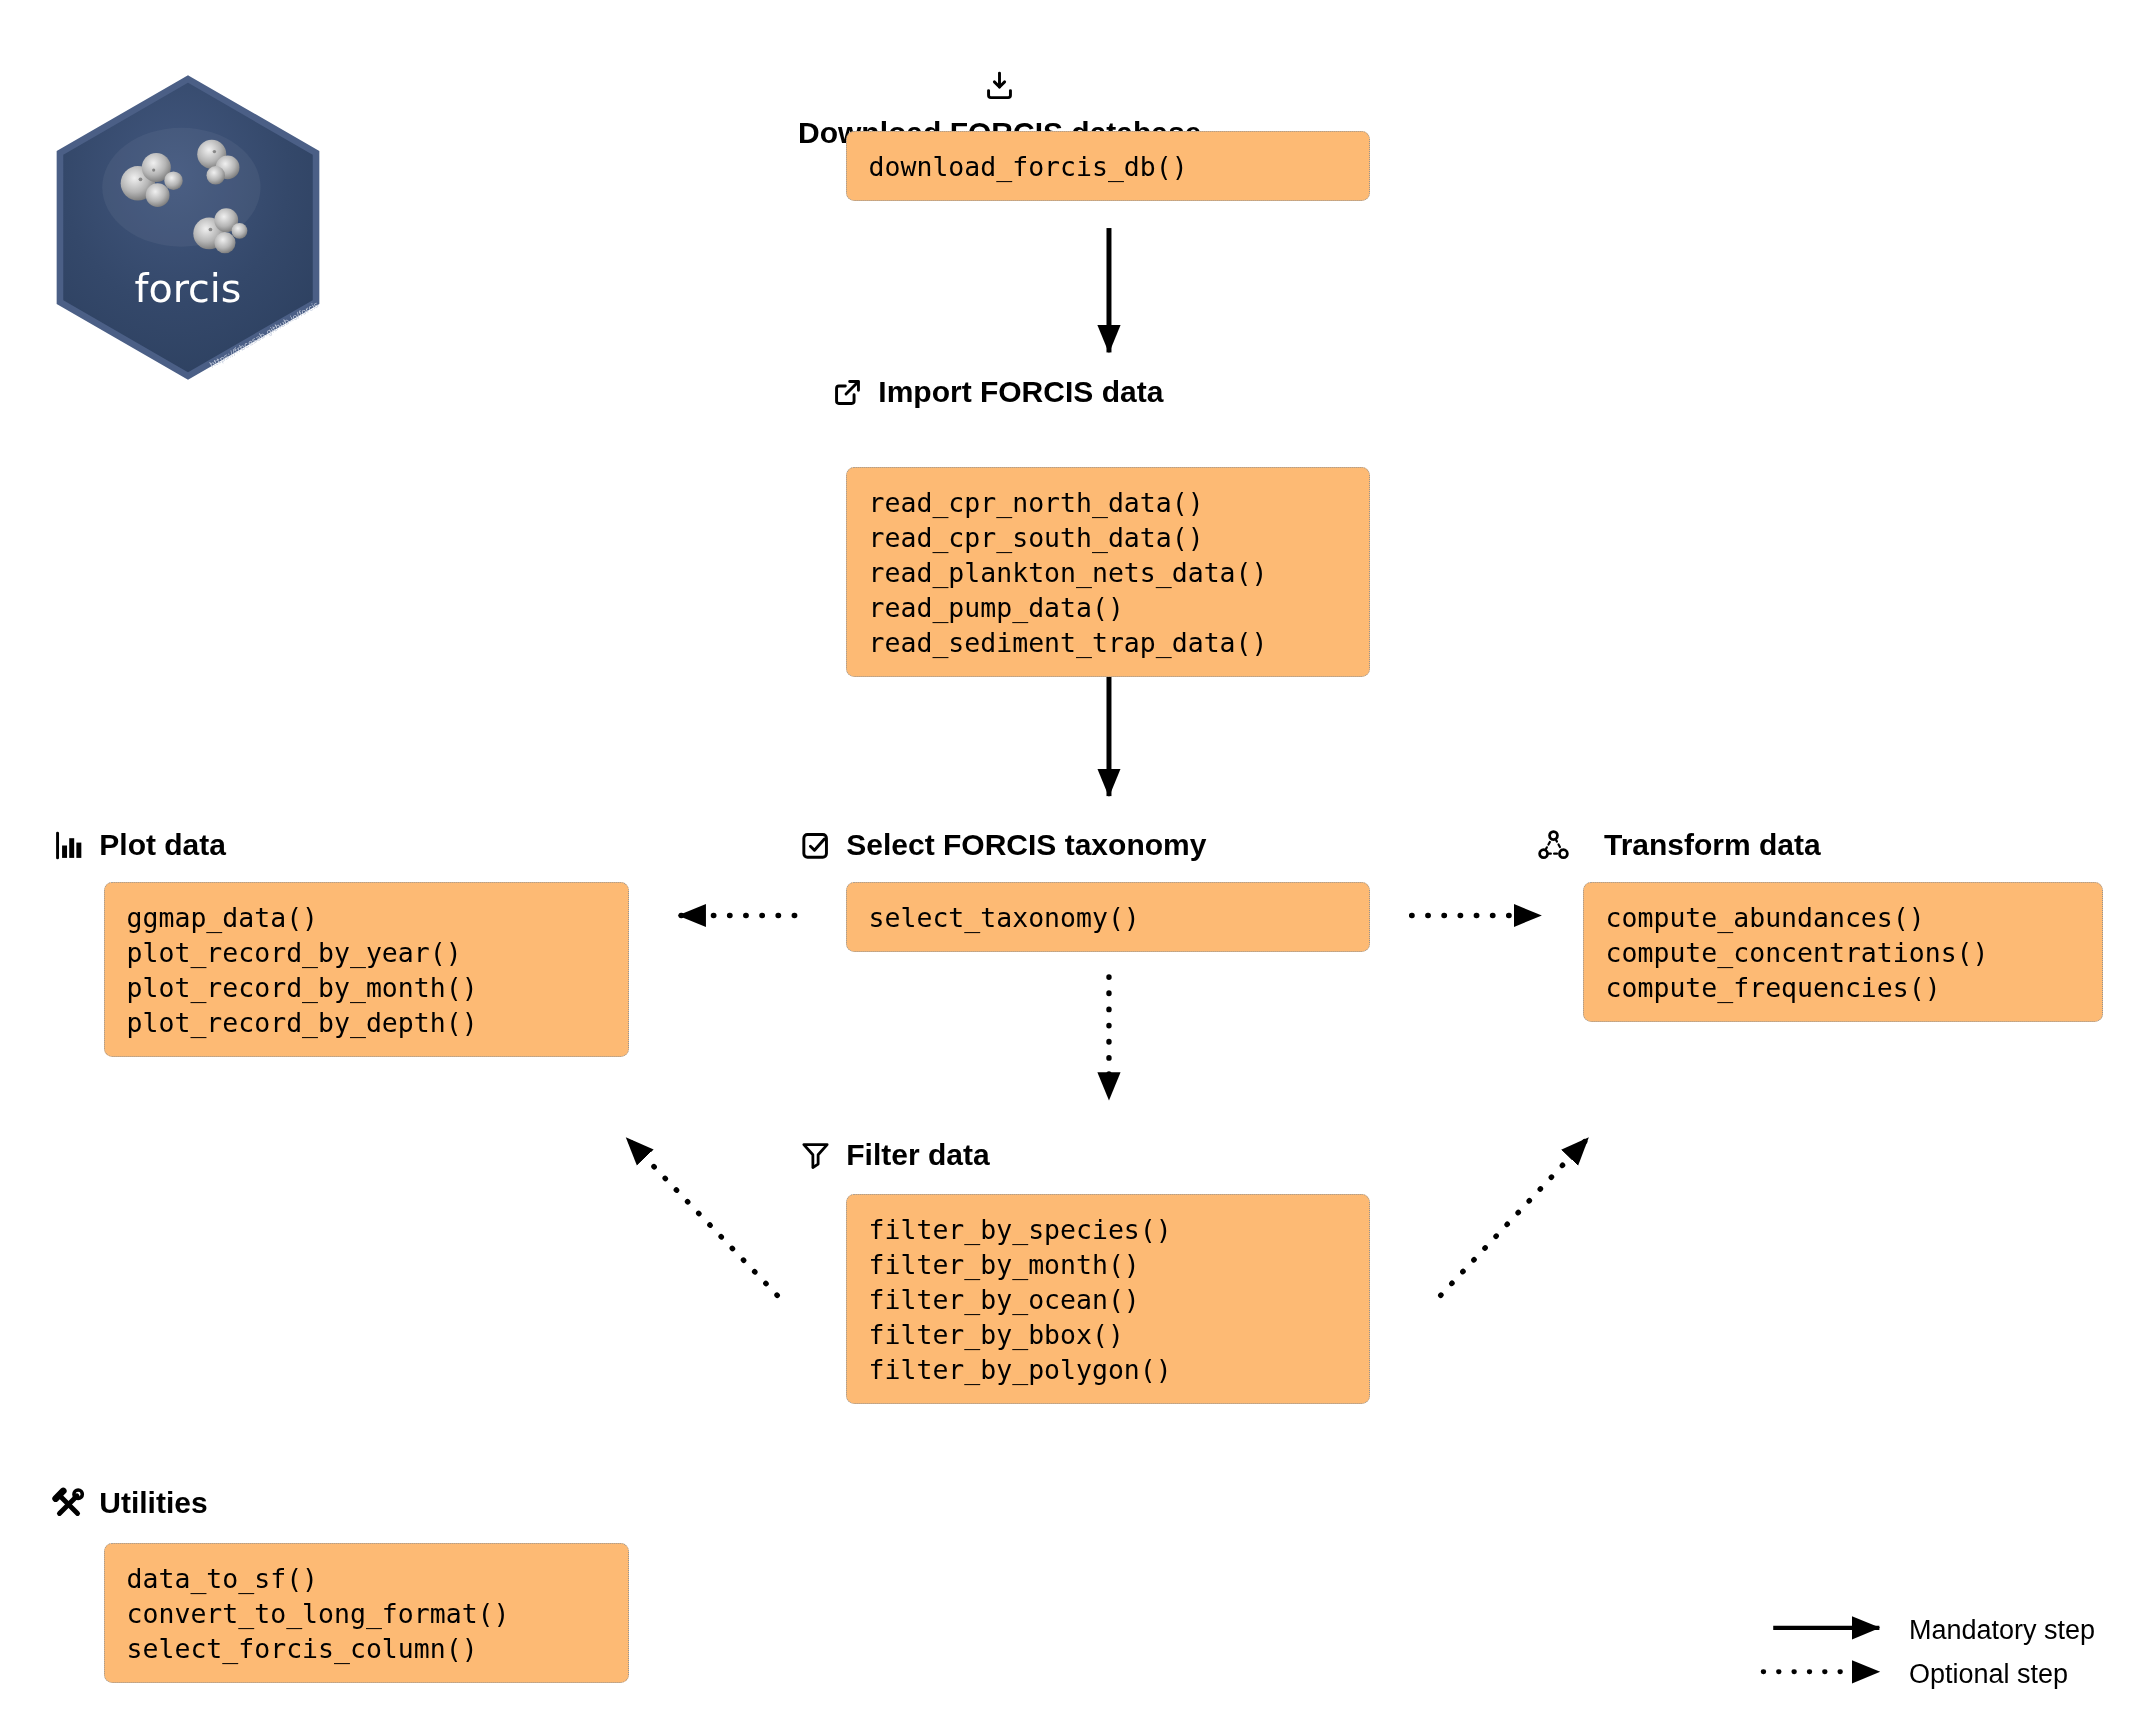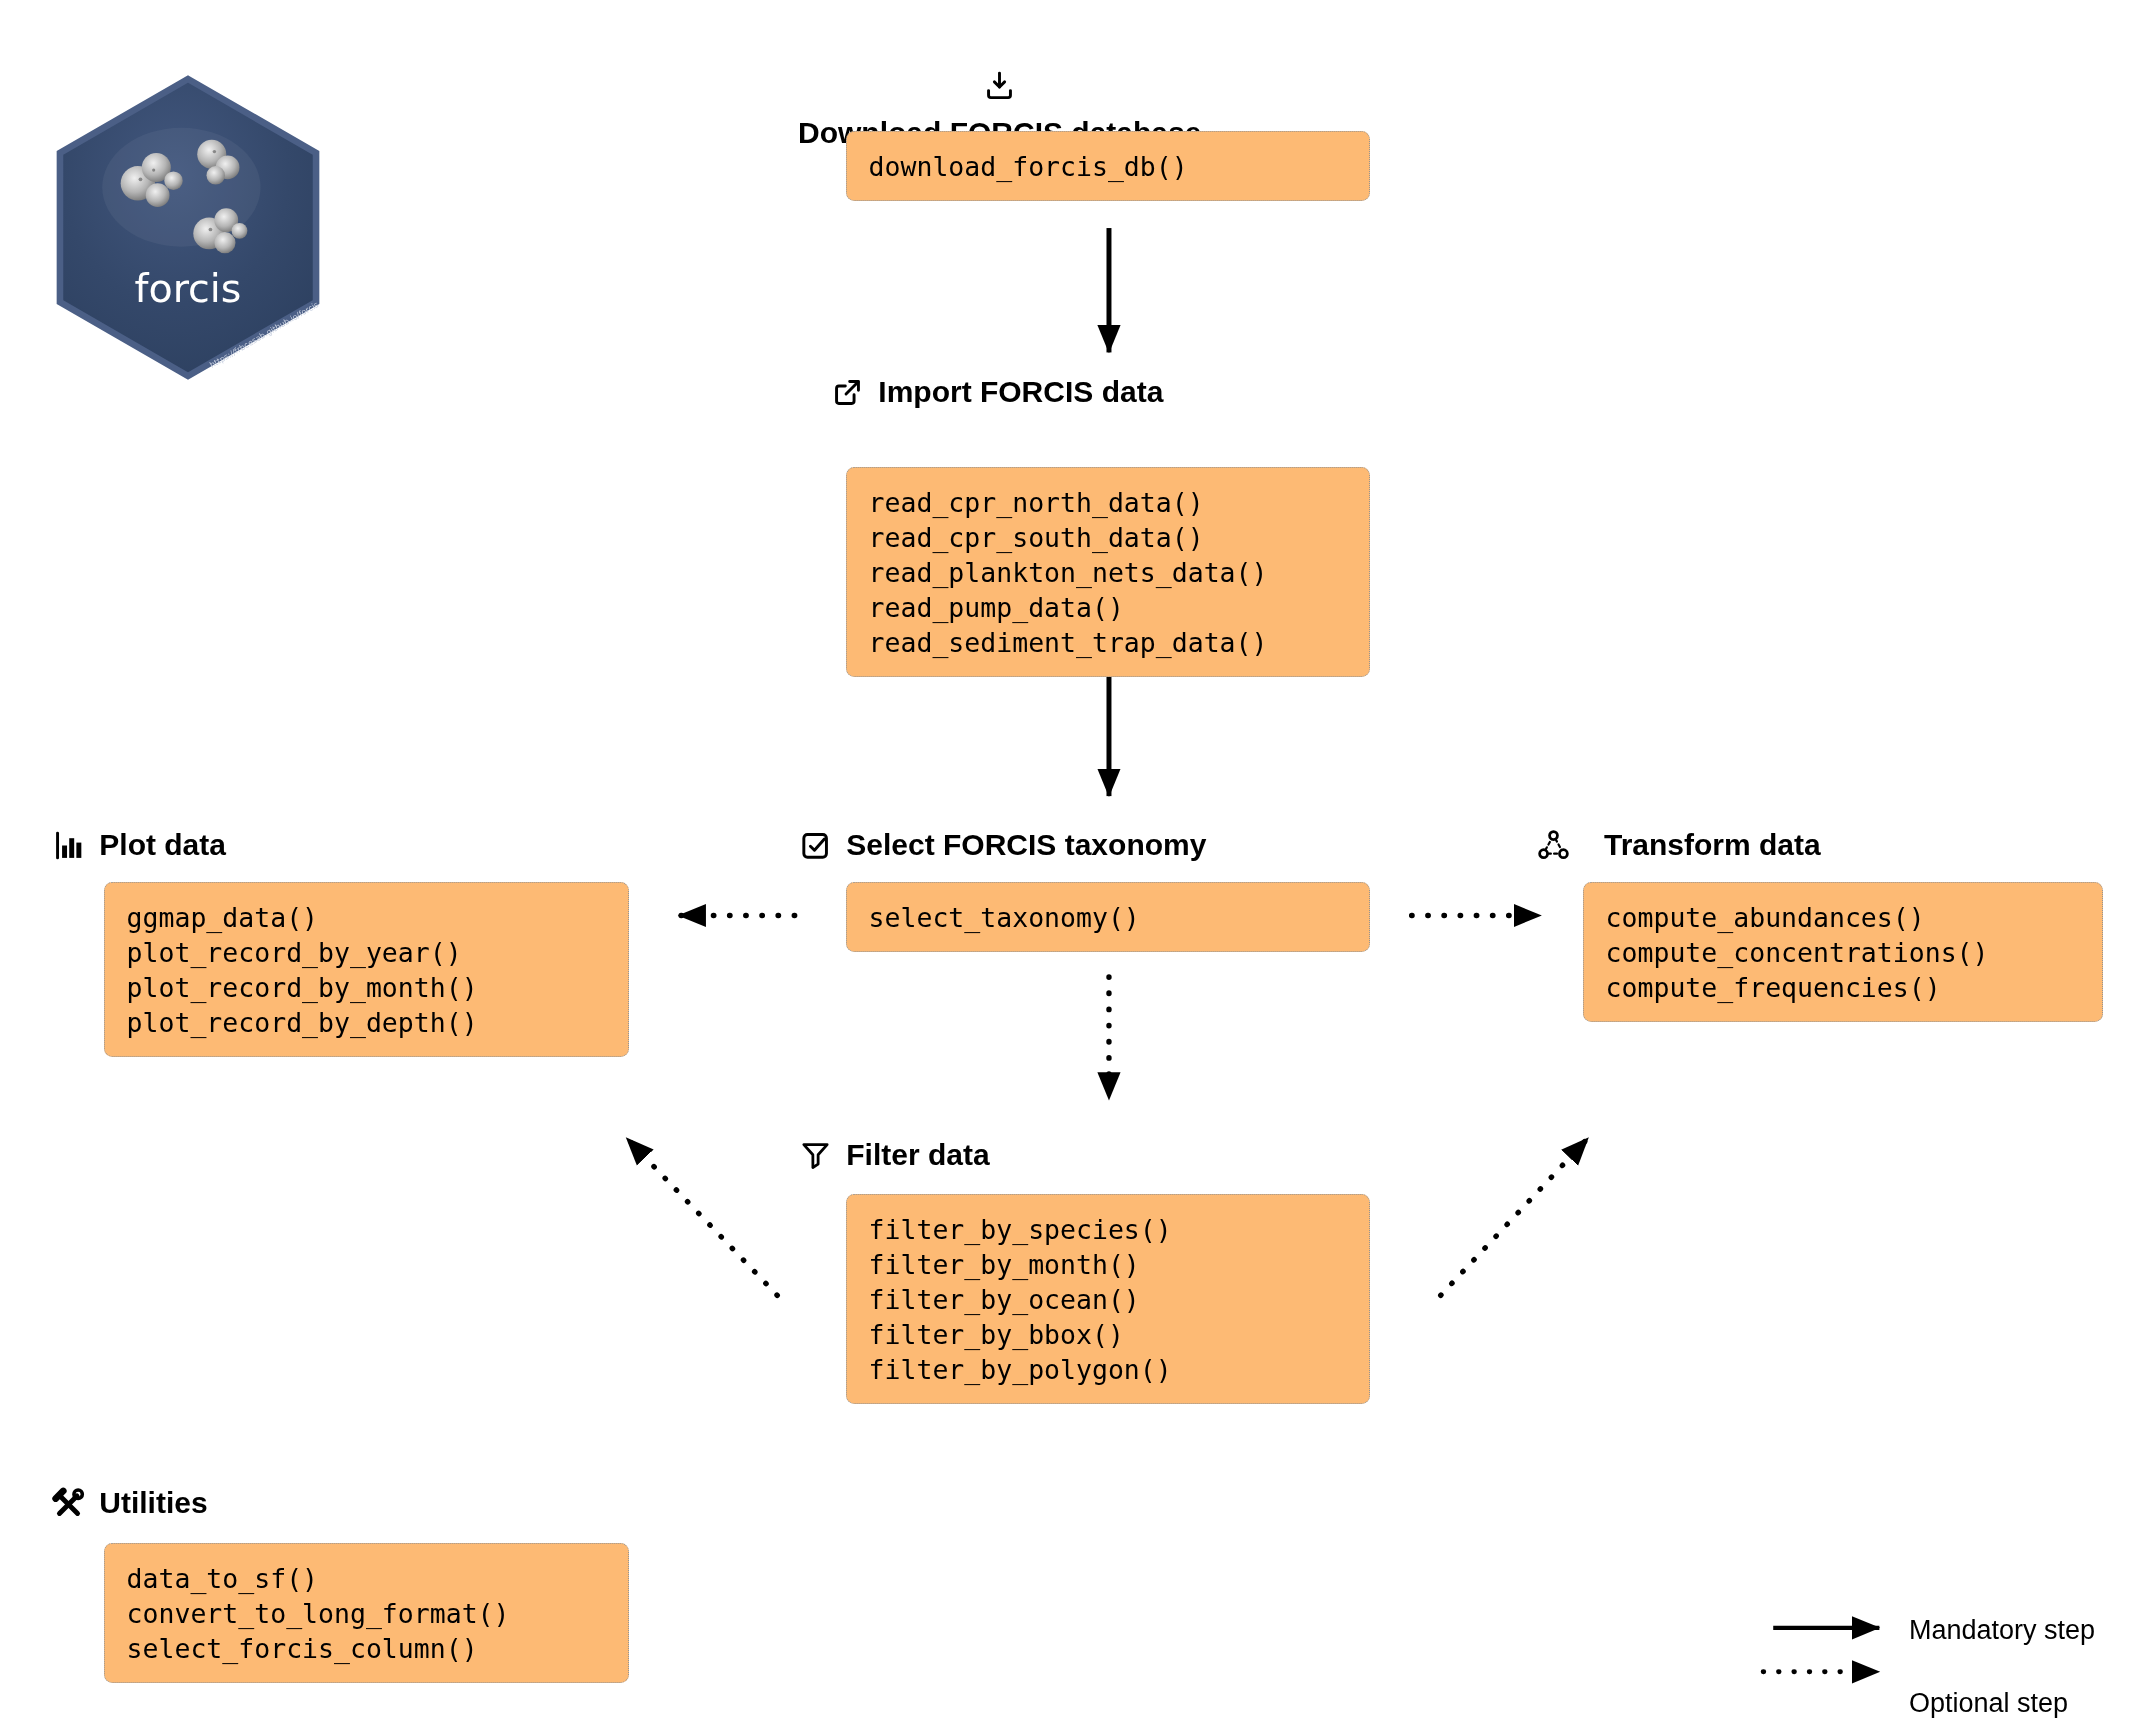--- a/index.html
+++ b/index.html
@@ -212,7 +212,7 @@
     </div>
 
   <div class="legend-label" style="left:1909px; top:1615px;">Mandatory step</div>
-  <div class="legend-label" style="left:1909px; top:1659px;margin-top:29px;">Optional step</div>
+  <div class="legend-label" style="left:1909px; top:1659px;">Optional step</div>
 
 </div>
 

